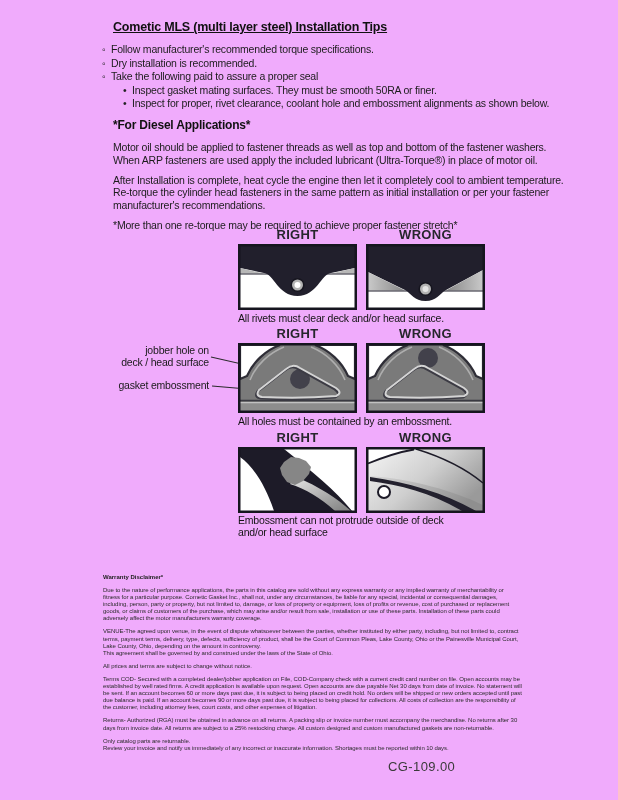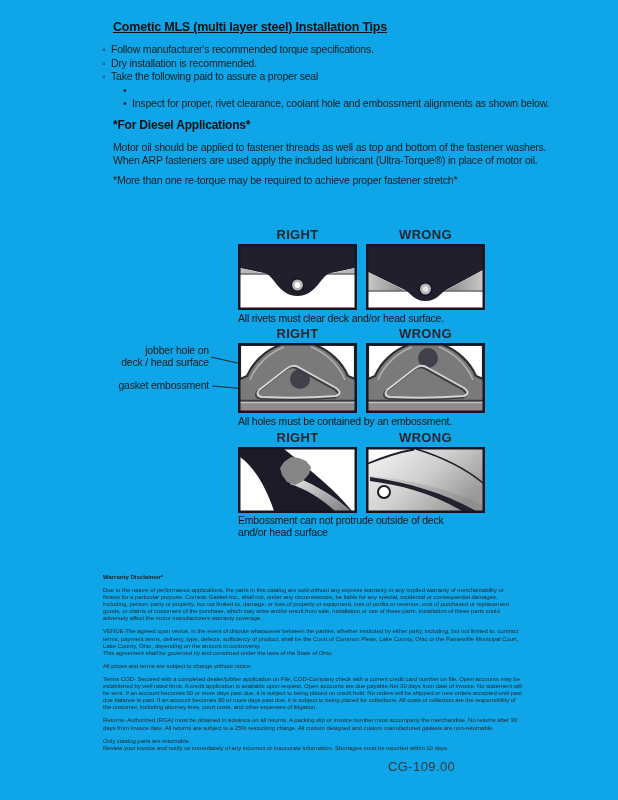--- a/index.html
+++ b/index.html
@@ -8,7 +8,7 @@
     font-family:"Liberation Sans","DejaVu Sans",sans-serif;
     color:#1c1c1c;-webkit-font-smoothing:antialiased;
   }
-  .page{position:relative;width:618px;height:800px;overflow:hidden;background:#0ea5e9;}
+  .page{position:relative;width:618px;height:800px;overflow:hidden;background:#f0abfc;}
 
   
   .title{

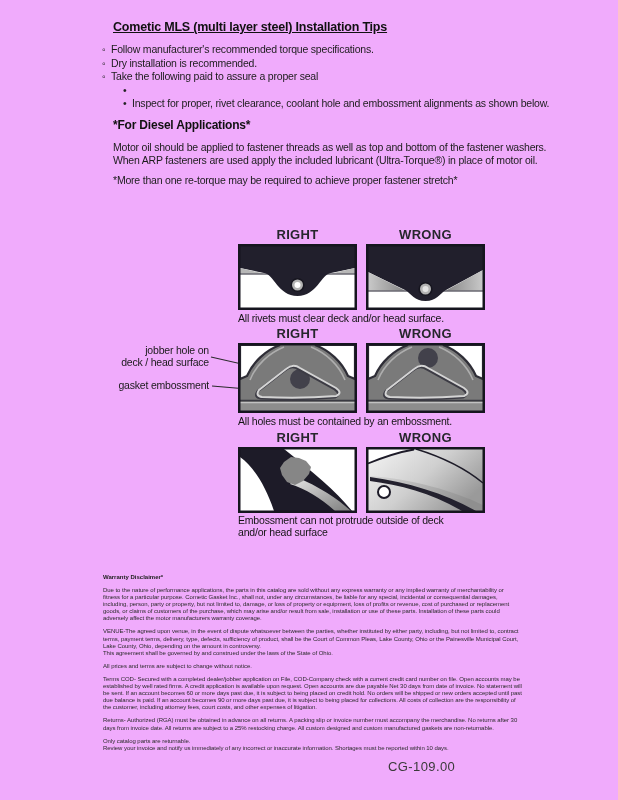--- a/index.html
+++ b/index.html
@@ -77,6 +77,7 @@
     </div>
     <div class="tip-line tip-sub">
       <span class="marker">•</span>
+      <span>Inspect gasket mating surfaces.  They must be smooth 50RA or finer.</span>
     </div>
     <div class="tip-line tip-sub">
       <span class="marker">•</span>

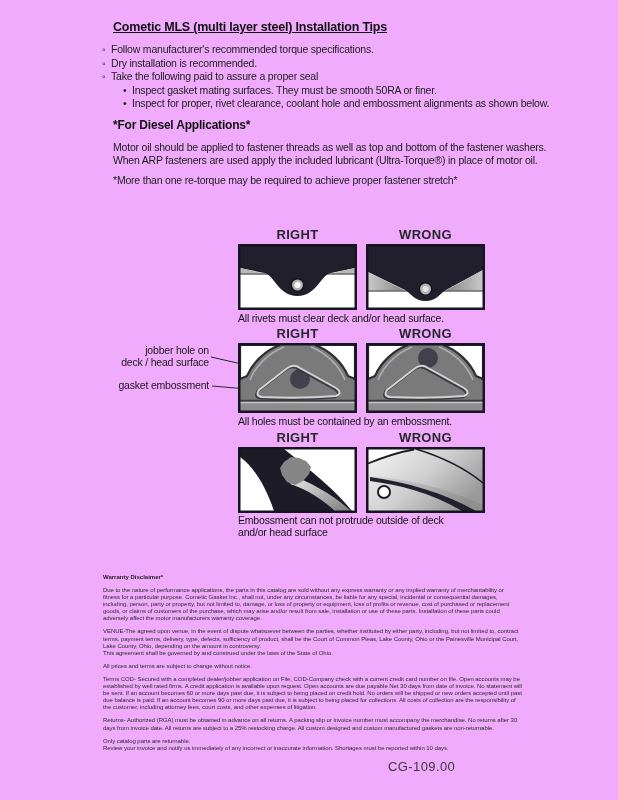--- a/index.html
+++ b/index.html
@@ -88,6 +88,7 @@
   <div class="diesel">
     <h2>*For Diesel Applications*</h2>
     <p>Motor oil should be applied to fastener threads as well as top and bottom of the fastener washers. When ARP fasteners are used apply the included lubricant (Ultra-Torque®) in place of motor oil.</p>
+    <p>After Installation is complete, heat cycle the engine then let it completely cool to ambient temperature. Re-torque the cylinder head fasteners in the same pattern as initial installation or per your fastener manufacturer's recommendations.</p>
     <p>*More than one re-torque may be required to achieve proper fastener stretch*</p>
   </div>
 

